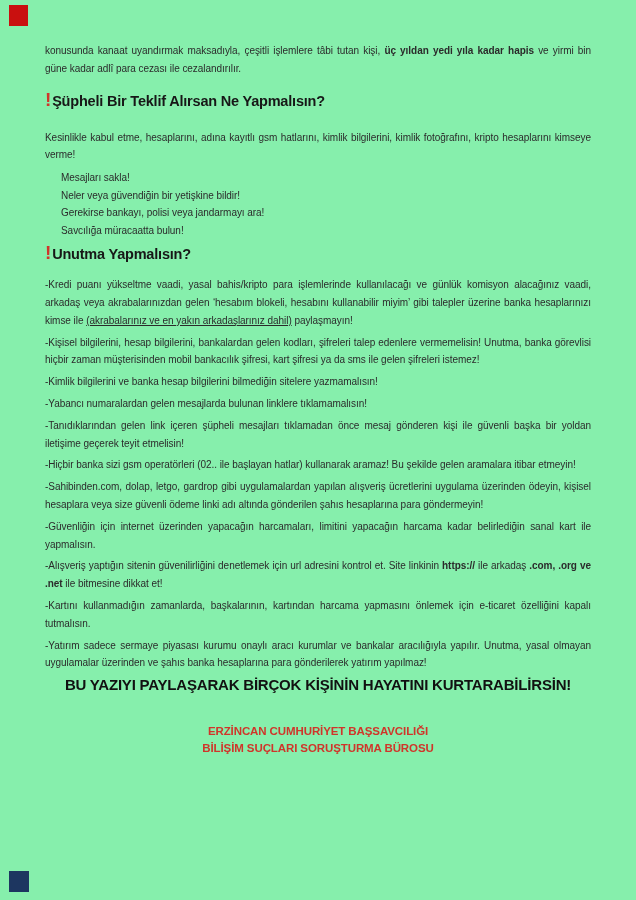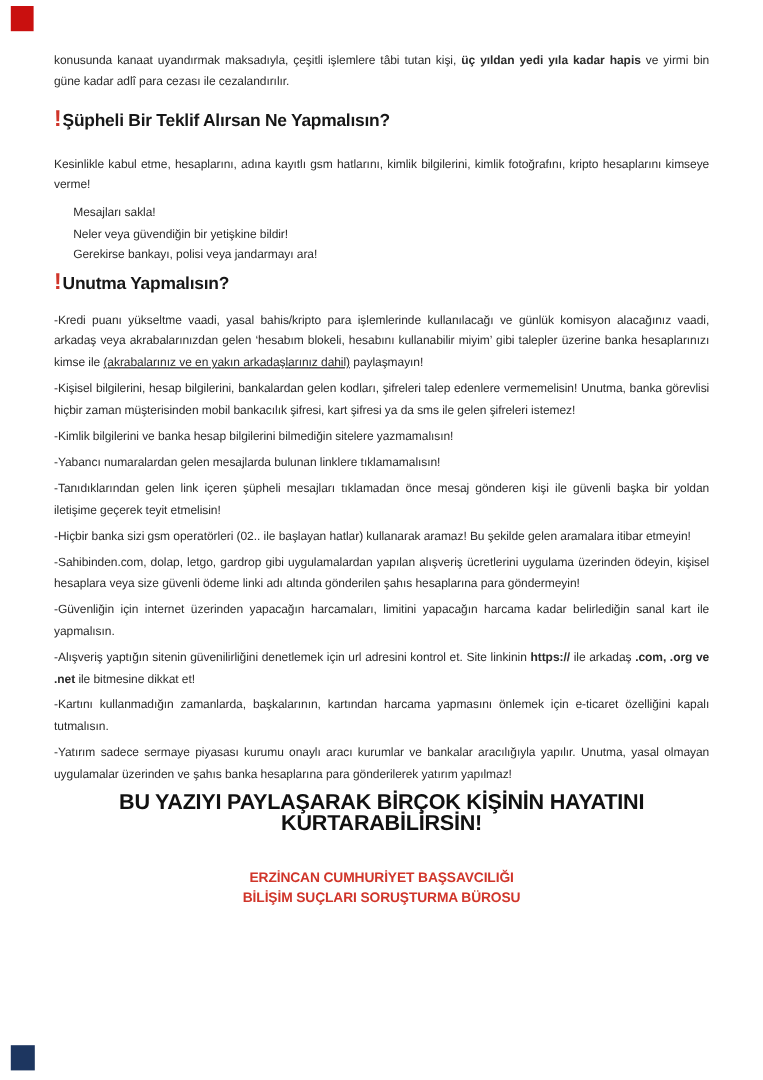--- a/index.html
+++ b/index.html
@@ -48,7 +48,7 @@
 </head>
 <body>
 
-<div class="page" style="background: #ffffff; color: rgb(43, 43, 43);">
+<div class="page" style="background: #86efac; color: rgb(43, 43, 43);">
   <div class="corner-square top" style="background: rgb(201, 16, 15);"></div>
   <div class="corner-square bottom" style="background: rgb(29, 54, 96);"></div>
 

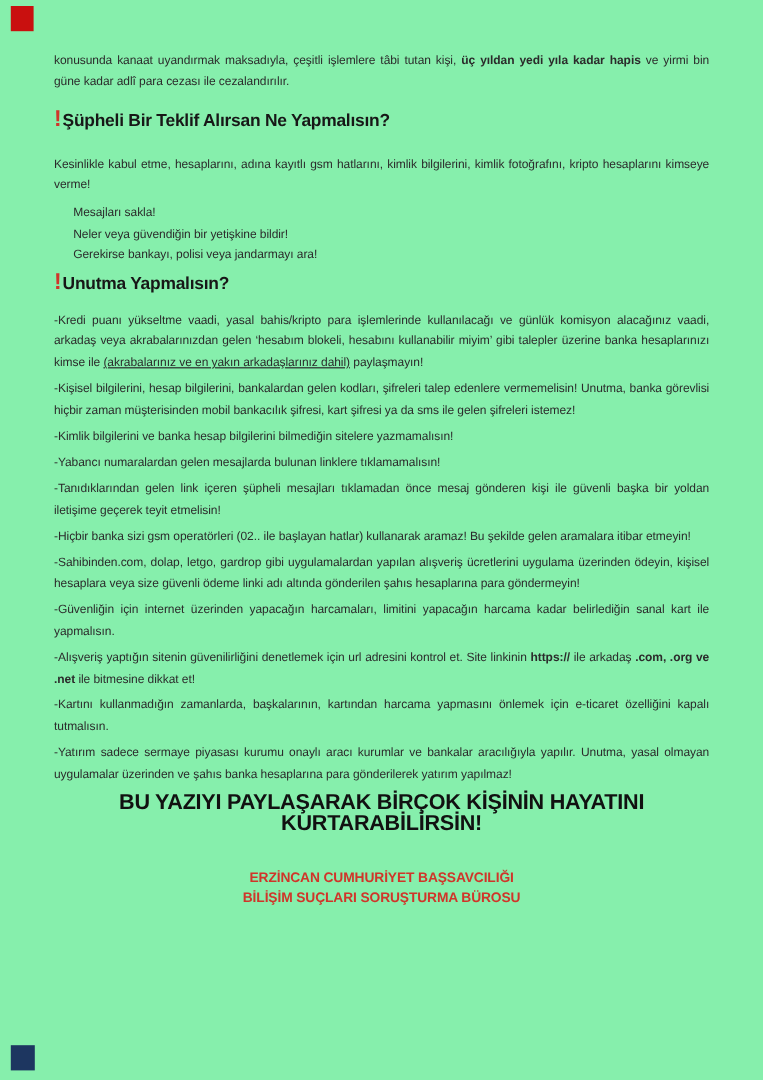--- a/index.html
+++ b/index.html
@@ -66,6 +66,7 @@
         <div>Mesajları sakla!</div>
         <div>Neler veya güvendiğin bir yetişkine bildir!</div>
         <div>Gerekirse bankayı, polisi veya jandarmayı ara!</div>
+        <div>Savcılığa müracaatta bulun!</div>
       </div>
 
     <div class="heading heading-todo">

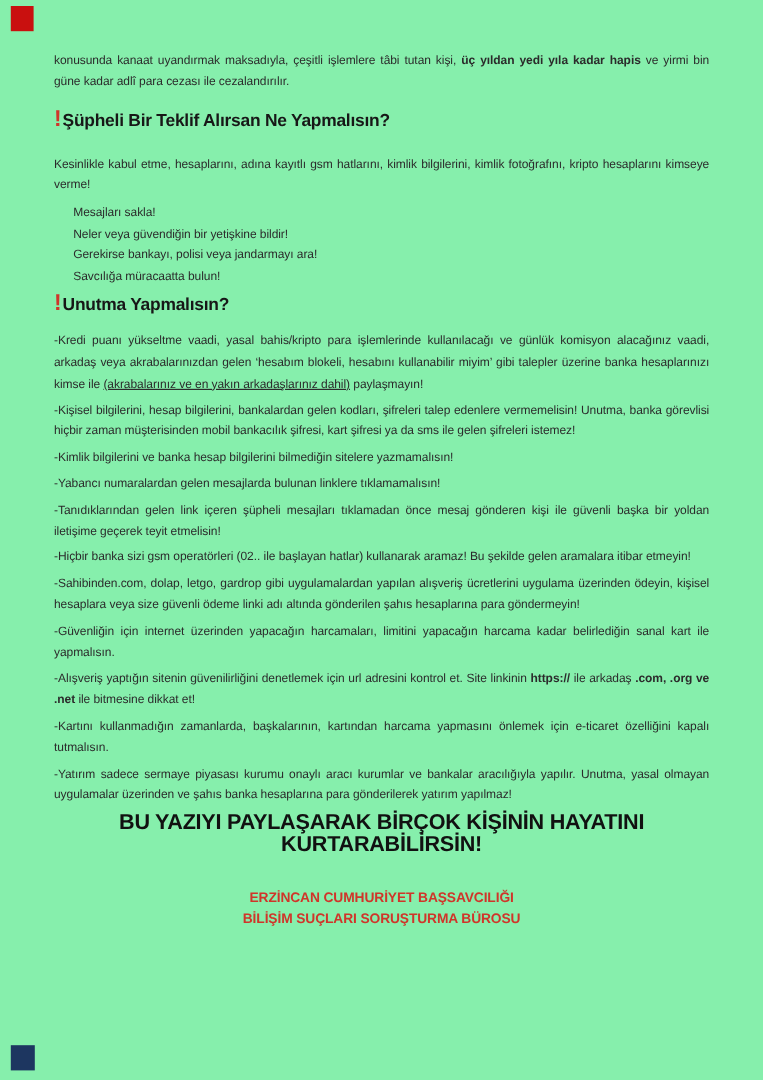--- a/index.html
+++ b/index.html
@@ -36,7 +36,7 @@
   .intro { margin-bottom:0; }
   .para-offer { margin-top:0; }
   .share-banner {
-    text-align:center; font-weight:bold; font-size:18px;
+    text-align:center; font-weight:bold; font-size:15px;
     color:#111; letter-spacing:-0.2px; margin-top:3px; line-height:18px;
   }
   .footer {

